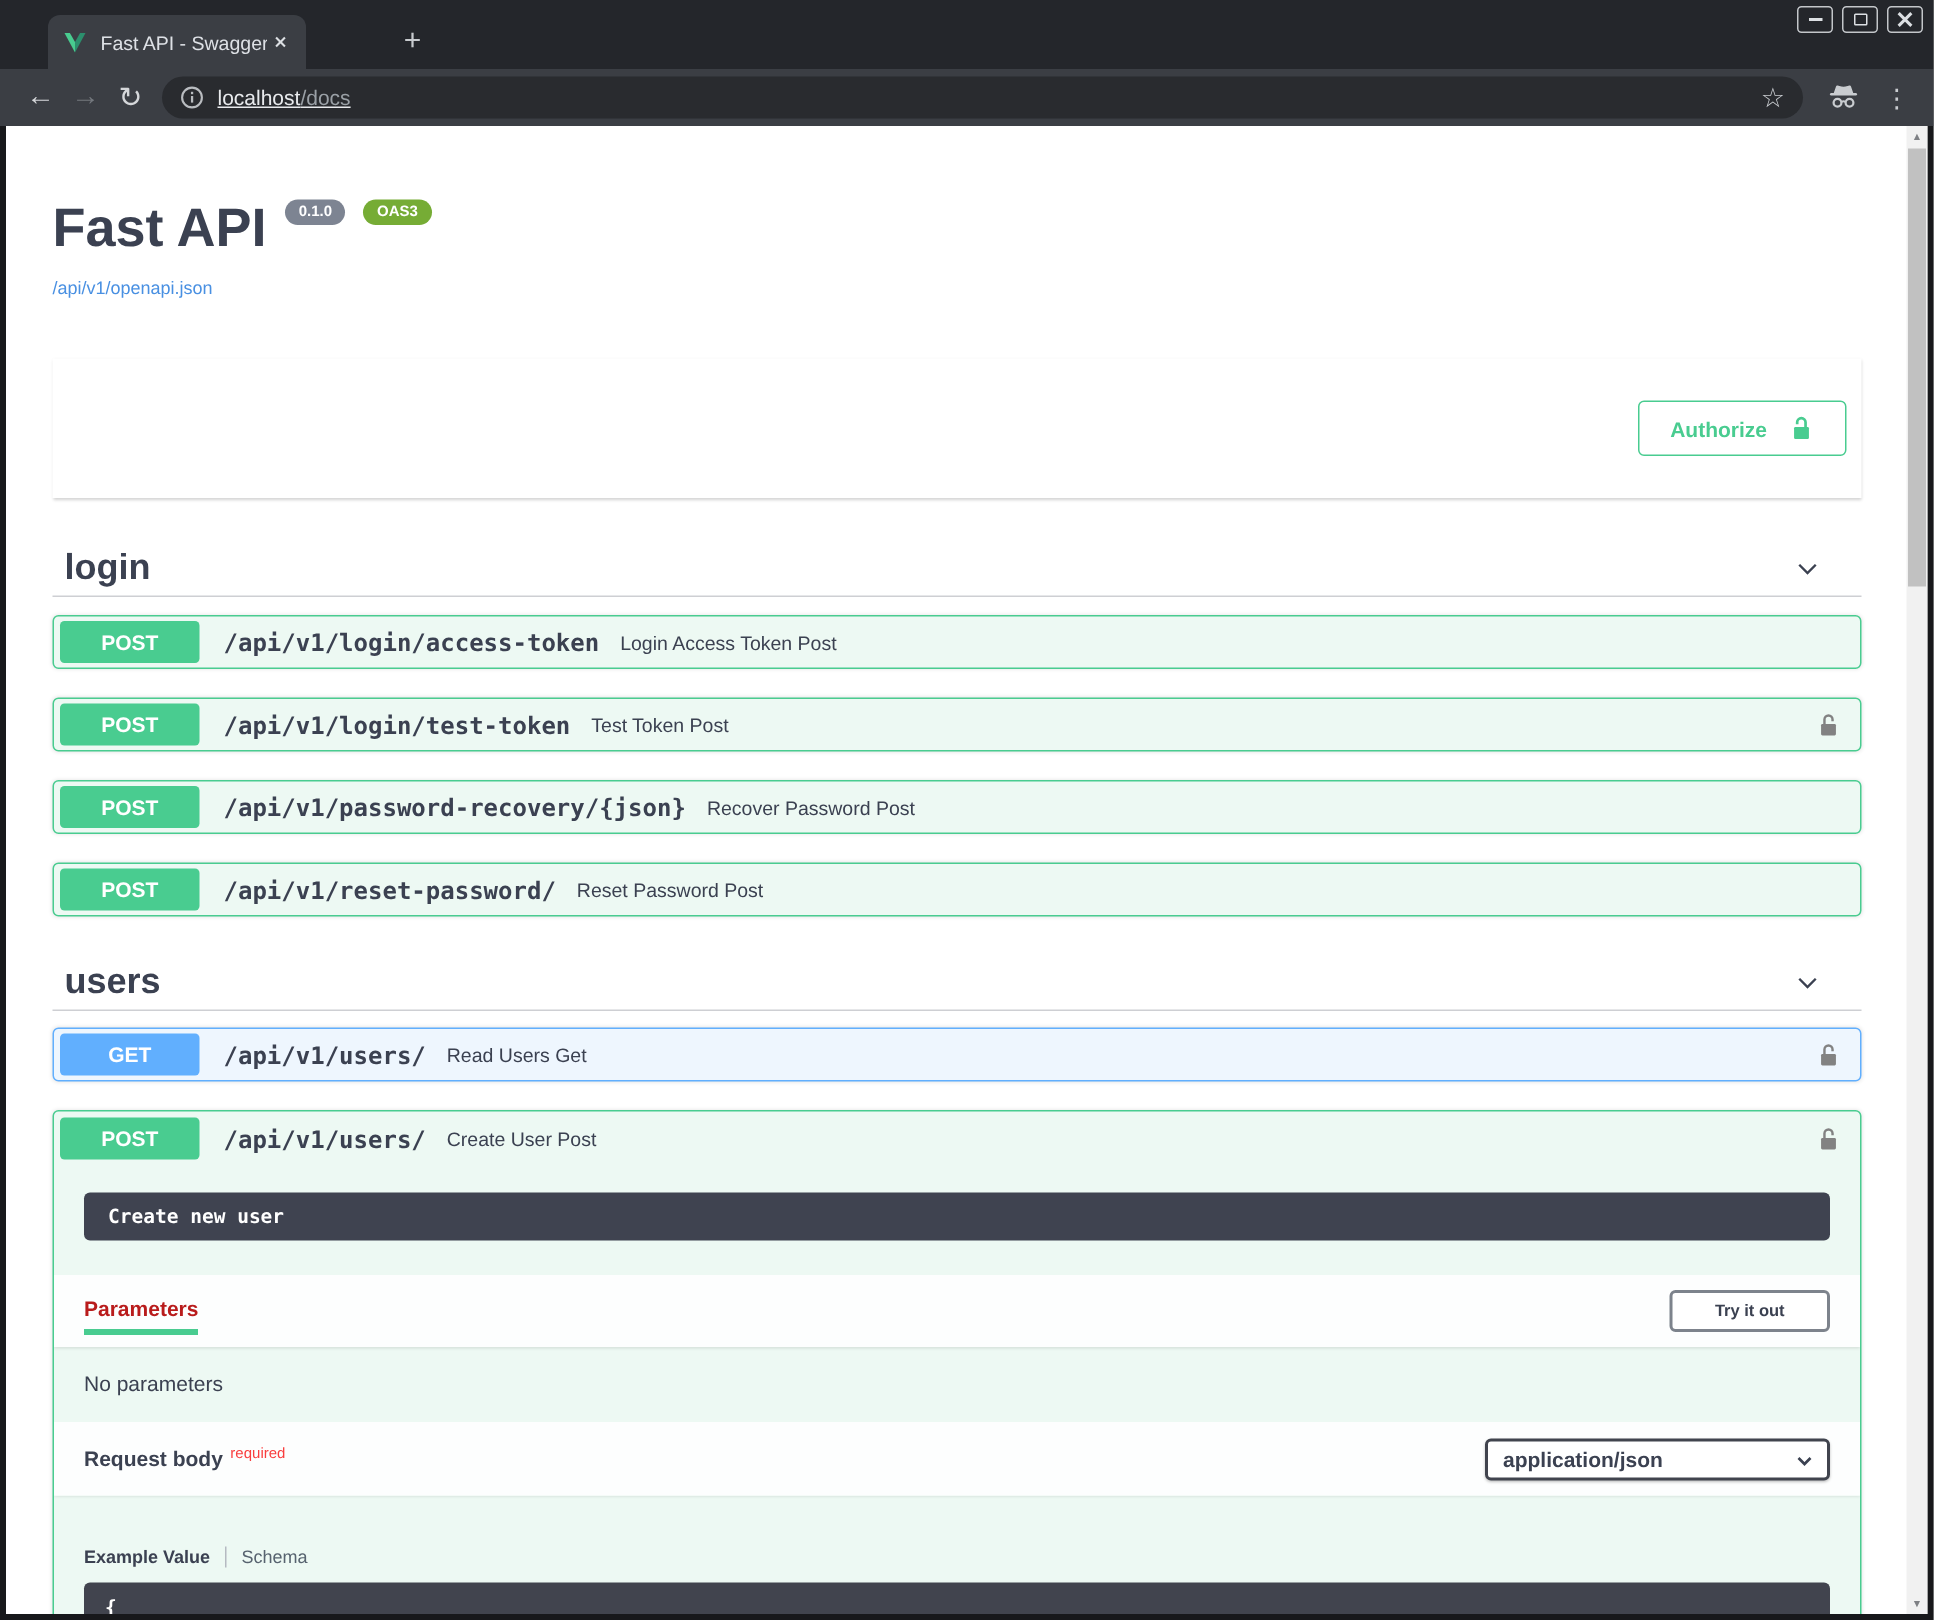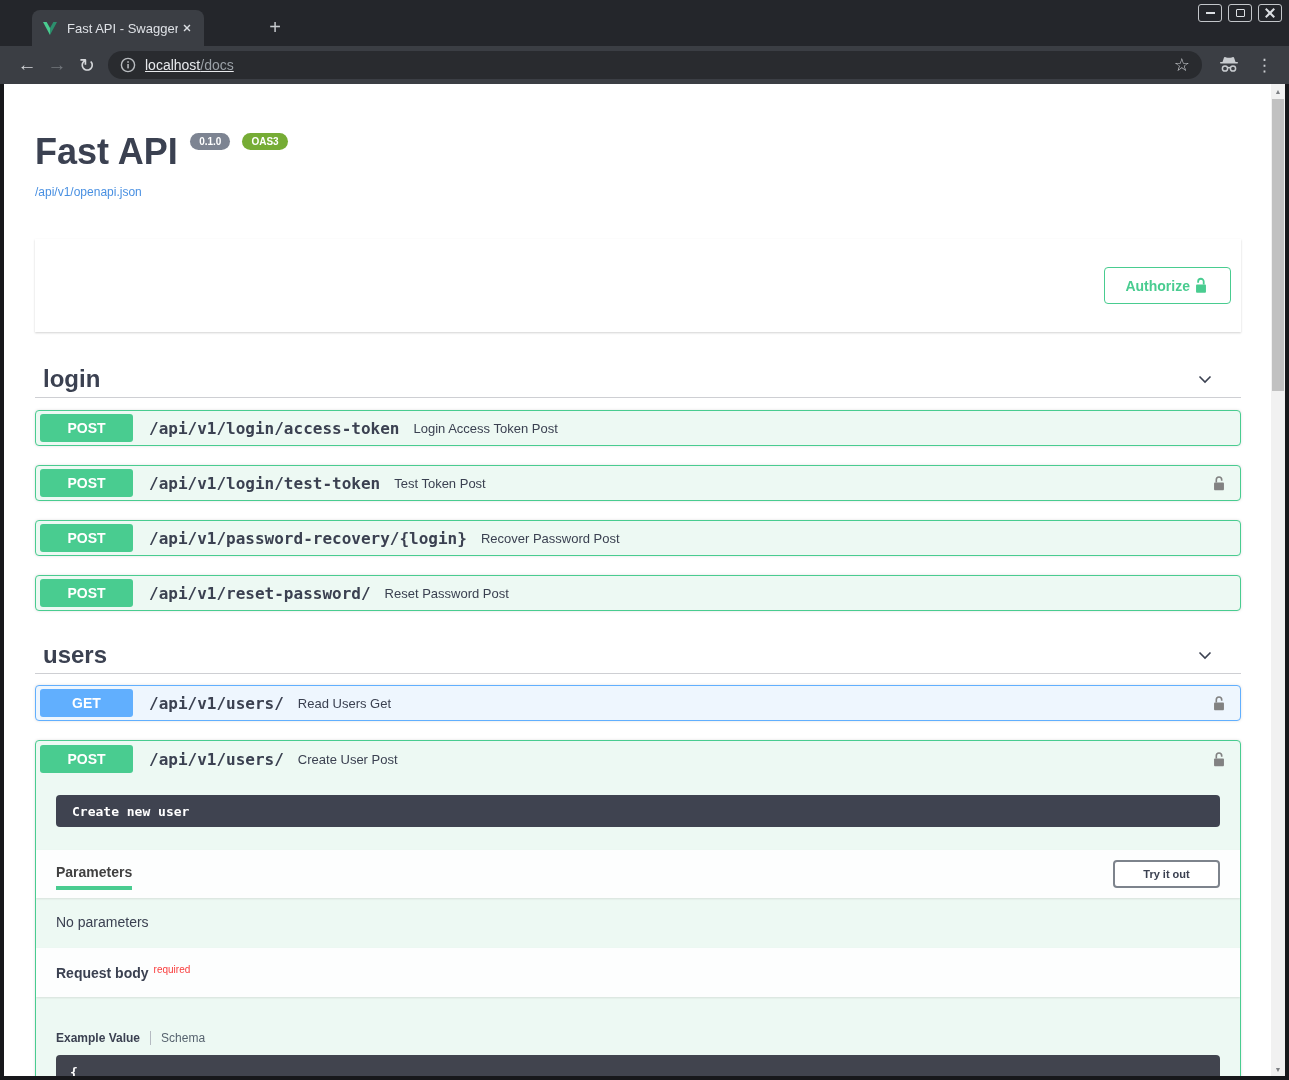--- a/index.html
+++ b/index.html
@@ -72,7 +72,7 @@
   
   .scheme { margin-top:40px; height:93px; background:#fff; box-shadow:0 1px 2px rgba(0,0,0,.18);
             display:flex; align-items:center; justify-content:flex-end; padding-right:10px; }
-  .authorize-btn { display:flex; align-items:center; gap:2px; background:#fff;
+  .authorize-btn { display:flex; align-items:center; gap:14px; background:#fff;
                    border:1.5px solid #49cc90; border-radius:4px; color:#49cc90; font-weight:700;
                    font-size:14px; padding:8px 20px; cursor:pointer; }
 

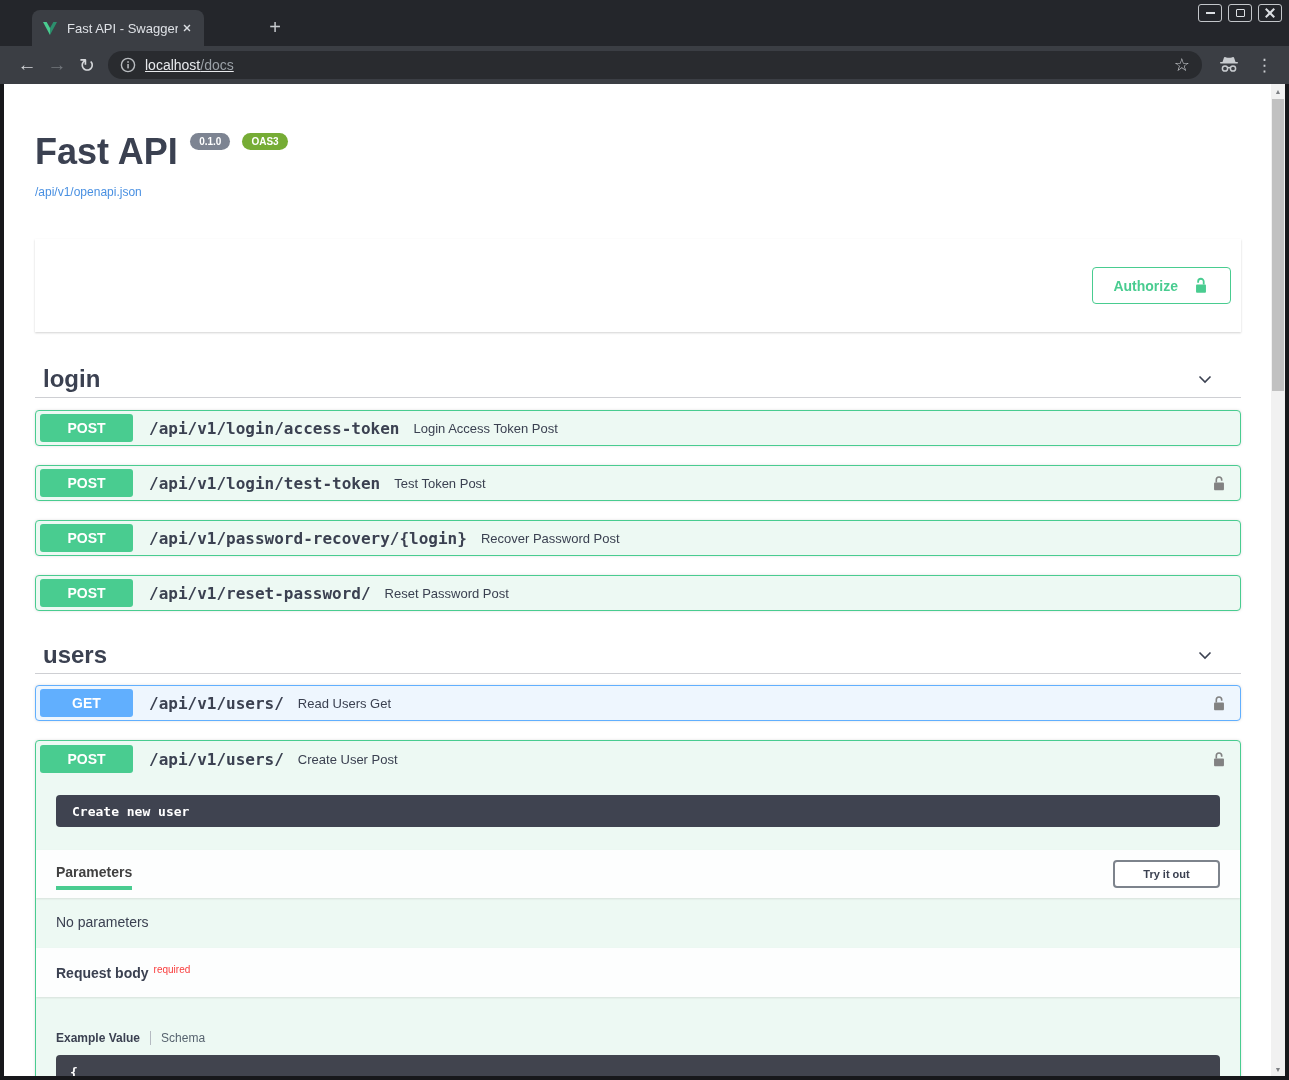--- a/index.html
+++ b/index.html
@@ -240,7 +240,7 @@
         </div>
         <div class="op post">
           <span class="method-badge post">POST</span>
-          <span class="op-path">/api/v1/password-recovery/{login}</span>
+          <span class="op-path">/api/v1/password-recovery/{json}</span>
           <span class="op-summary">Recover Password Post</span>
         </div>
         <div class="op post">

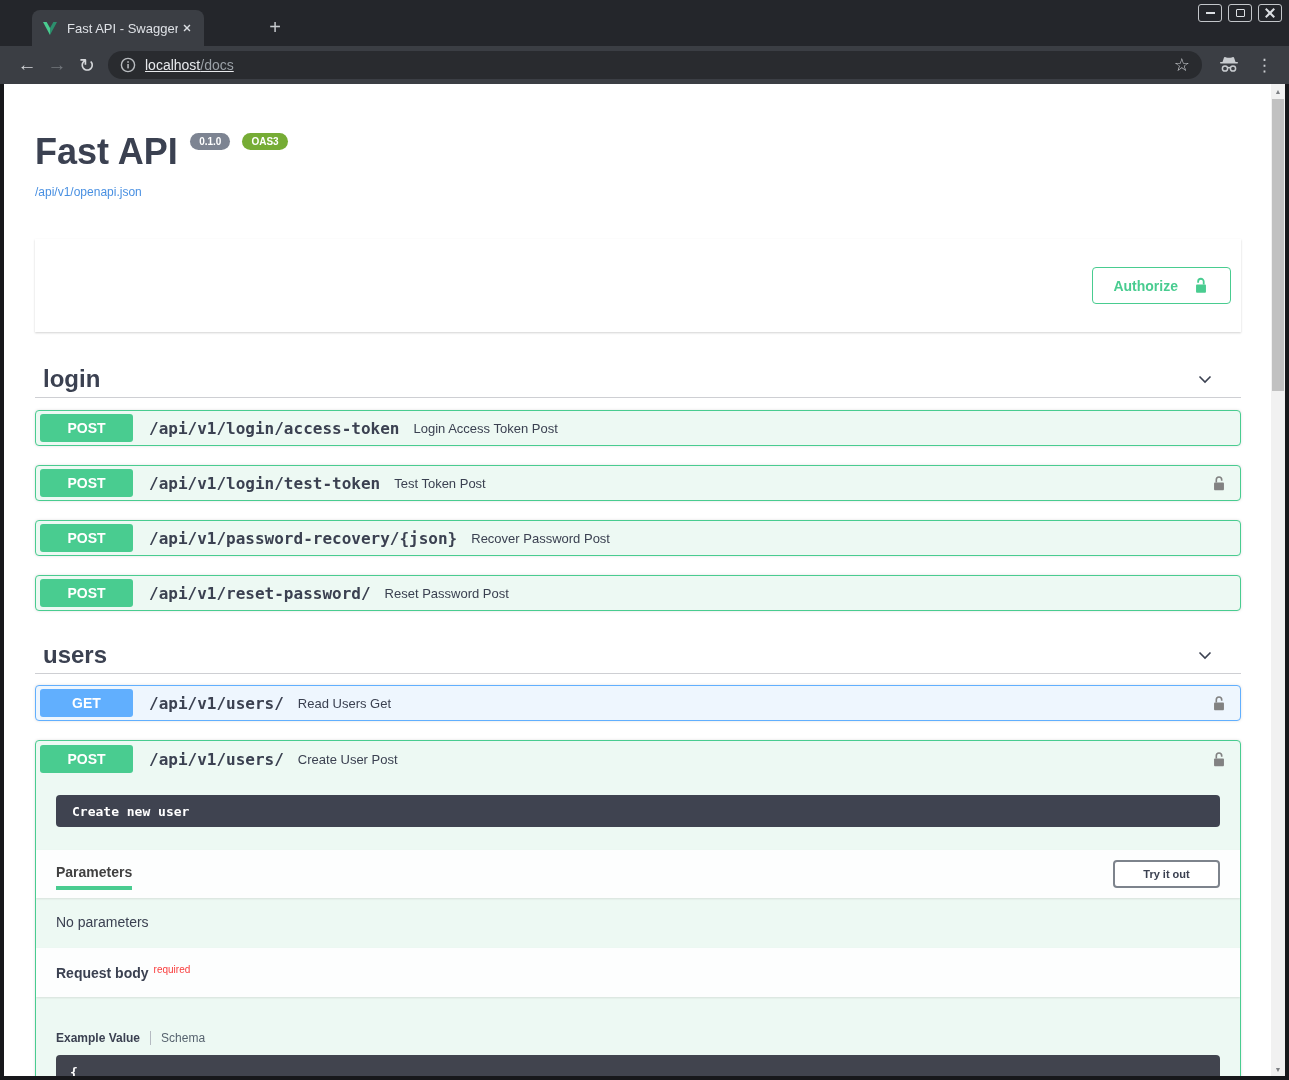--- a/index.html
+++ b/index.html
@@ -110,7 +110,7 @@
                 box-shadow:0 1px 2px rgba(0,0,0,.1); display:flex; align-items:center;
                 justify-content:space-between; padding:0 20px; }
   .param-tab { height:32px; display:inline-flex; align-items:center; font-size:14px; font-weight:700;
-               color:#404040; border-bottom:4px solid #49cc90; }
+               color:#b91c1c; border-bottom:4px solid #49cc90; }
   .try-btn { width:107px; height:28px; background:#fff; border:2px solid #7d838c; border-radius:4px;
              font-size:11px; font-weight:700; color:#3b4151; cursor:pointer; }
   .no-params { padding:16px 20px 18px; font-size:14px; color:#3b4151; }

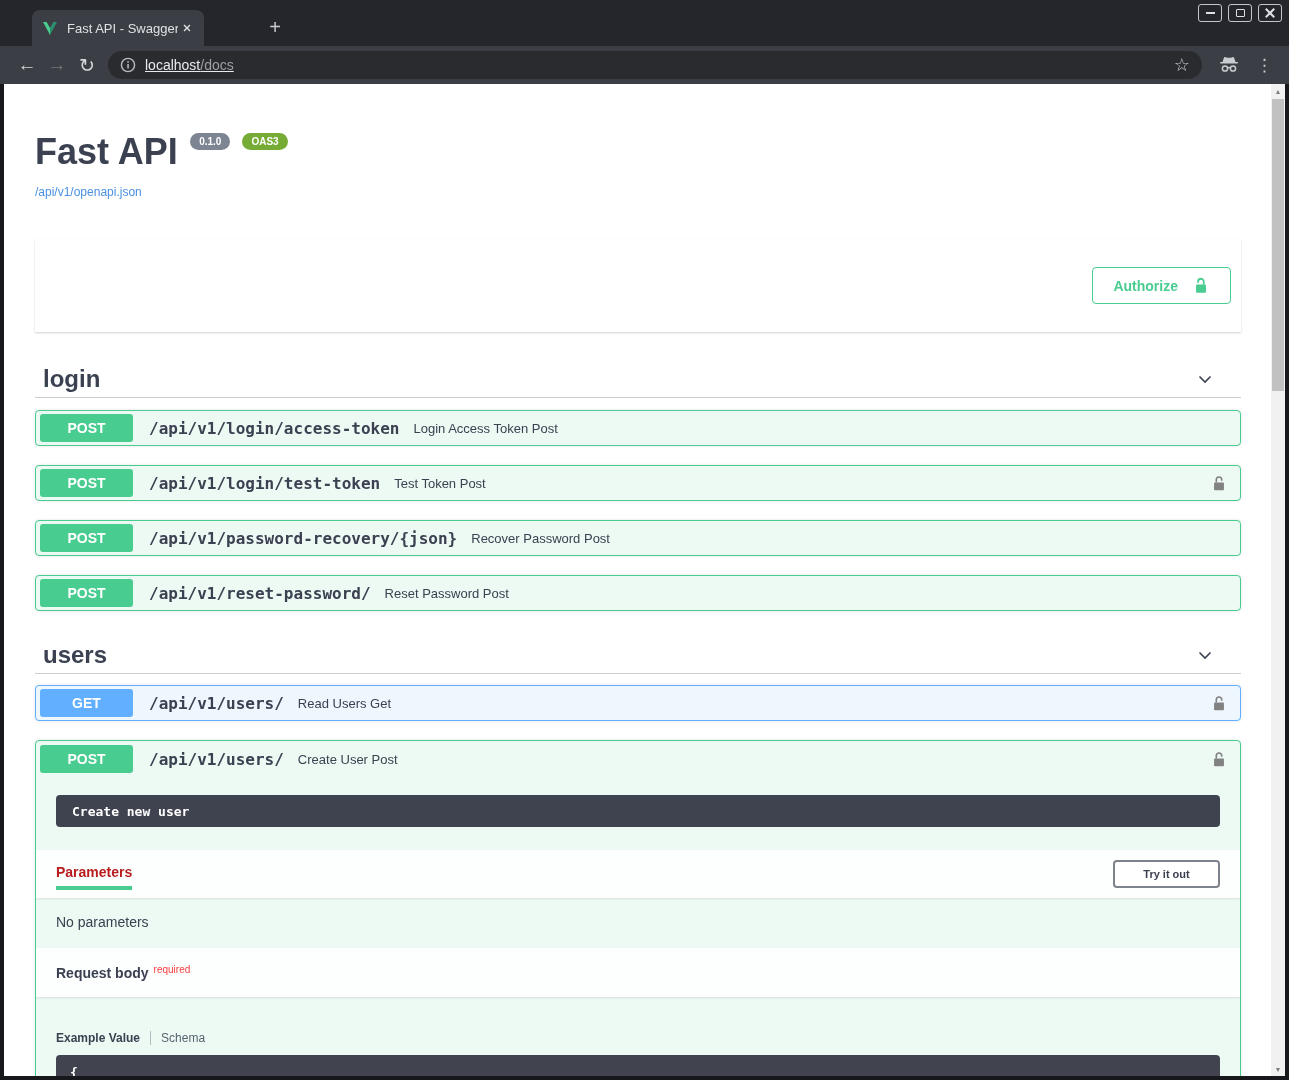--- a/index.html
+++ b/index.html
@@ -295,6 +295,14 @@
             <span>
               <span class="rb-label">Request body</span><span class="required">required</span>
             </span>
+            <div class="ct-select">
+              <span>application/json</span>
+              <span class="ct-chevron">
+                <svg width="14" height="14" viewBox="0 0 14 14">
+                  <path d="M3 5 l4 4 4-4" fill="none" stroke="#3b4151" stroke-width="1.8"></path>
+                </svg>
+              </span>
+            </div>
           </div>
 
           <div class="example">

